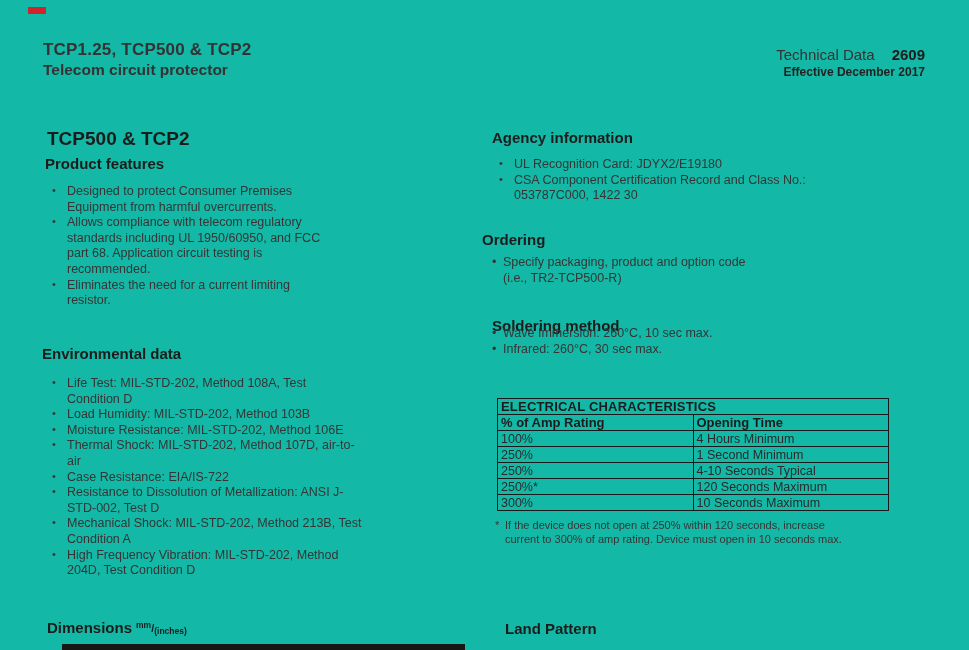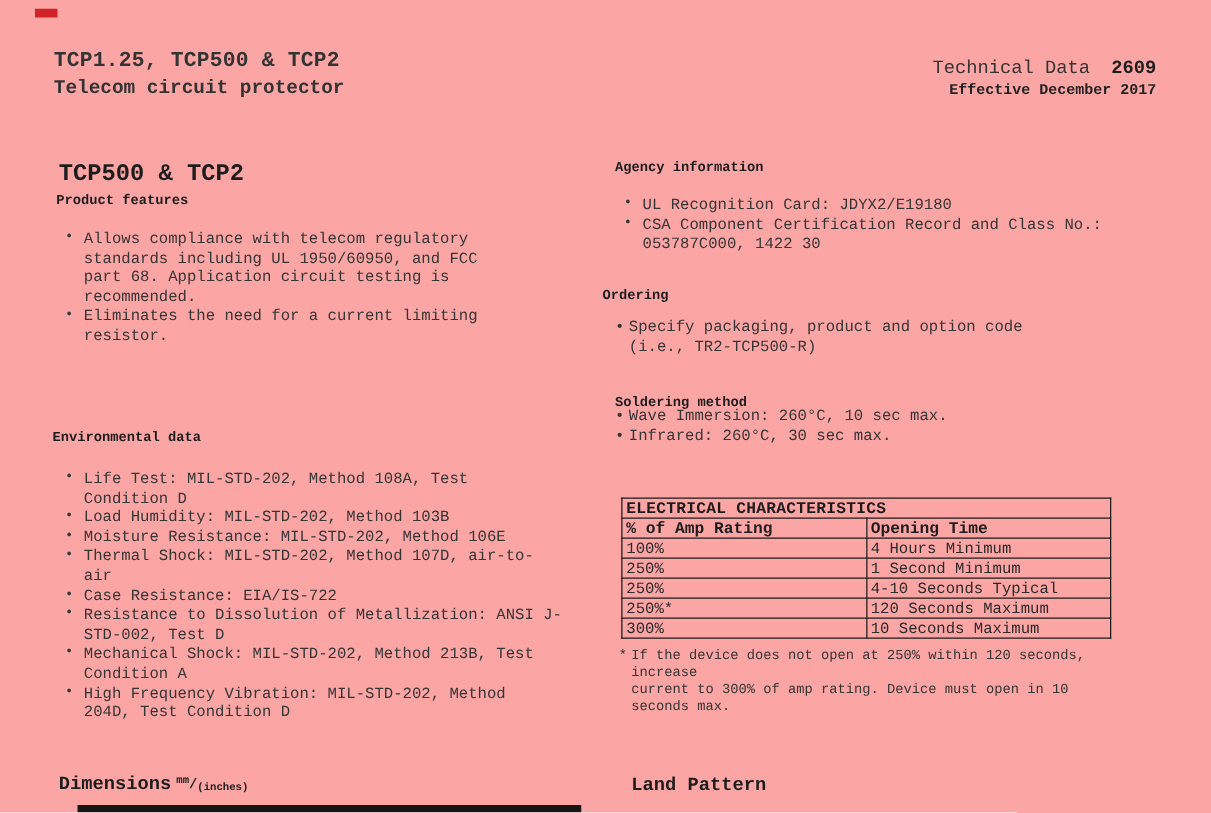--- a/index.html
+++ b/index.html
@@ -5,8 +5,8 @@
   * { margin:0; padding:0; box-sizing:border-box; }
   html,body { background:#ffffff; }
   .page {
-    position:relative; width:969px; height:650px; background:#fca5a5; overflow:hidden;
-    font-family:Liberation Mono, monospace; color:#353535;
+    position:relative; width:969px; height:650px; background:#14b8a6; overflow:hidden;
+    font-family:Liberation Sans, sans-serif; color:#353535;
   }
   .abs { position:absolute; }
 

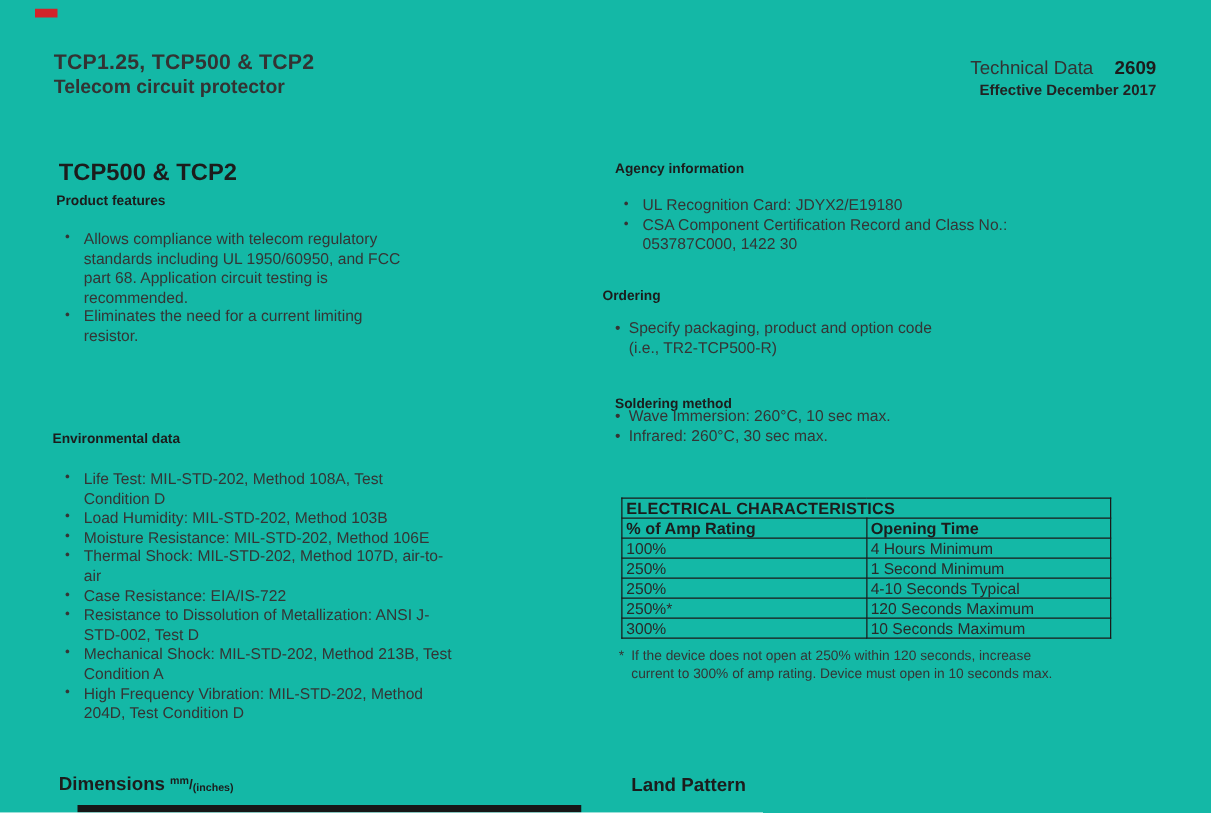--- a/index.html
+++ b/index.html
@@ -22,7 +22,7 @@
 
   
   .h-big  { font-size:19px; font-weight:700; color:#1c1c1c; }
-  .h-sub  { font-size:11px; font-weight:700; color:#1c1c1c; }
+  .h-sub  { font-size:15px; font-weight:700; color:#1c1c1c; }
   .h-med  { font-size:15px; font-weight:700; color:#1c1c1c; }
 
   

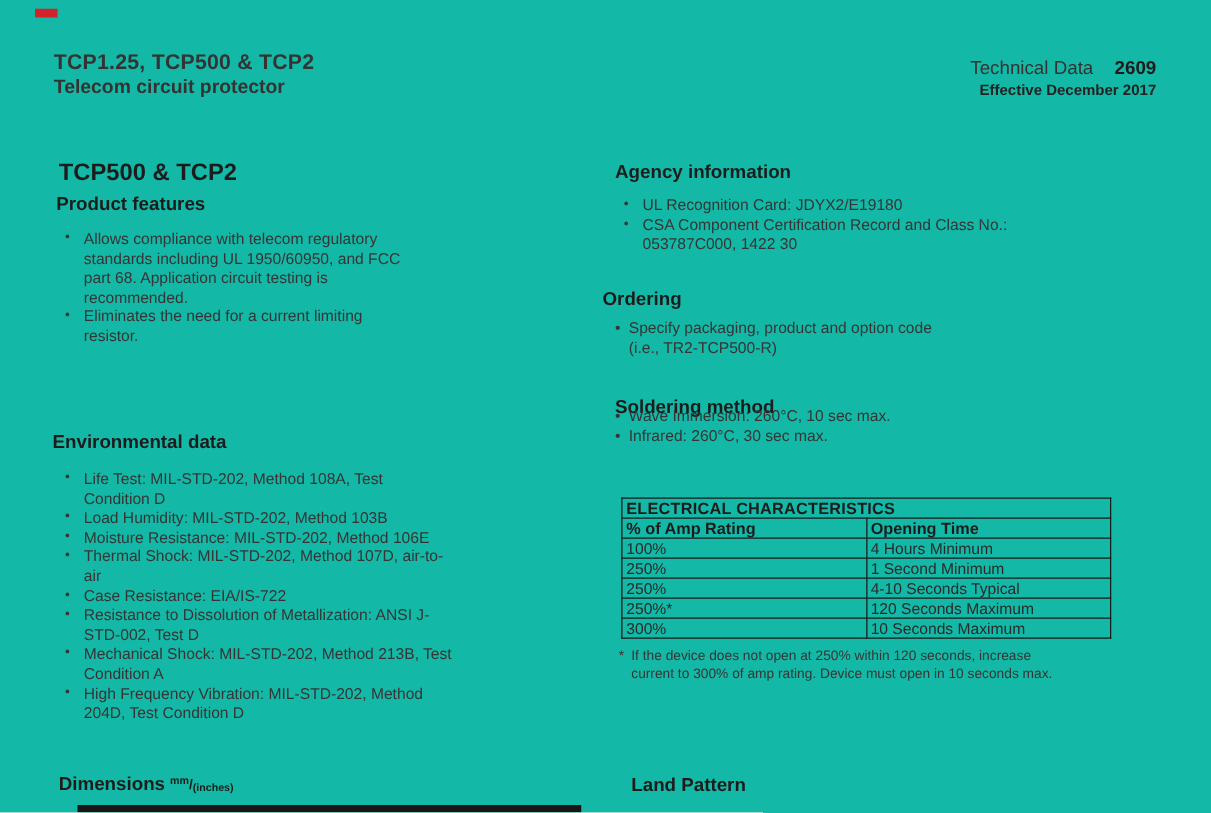--- a/index.html
+++ b/index.html
@@ -78,6 +78,8 @@
   <div class="abs h-sub" style="left:45px; top:155px;">Product features</div>
   <div class="abs blist" style="left:50px; top:184px; width:400px;">
 
+  <div class="li"><span class="li-text">Designed to protect Consumer Premises
+Equipment from harmful overcurrents.</span></div>
       <div class="li"><span class="li-text">Allows compliance with telecom regulatory
 standards including UL 1950/60950, and FCC
 part 68. Application circuit testing is

